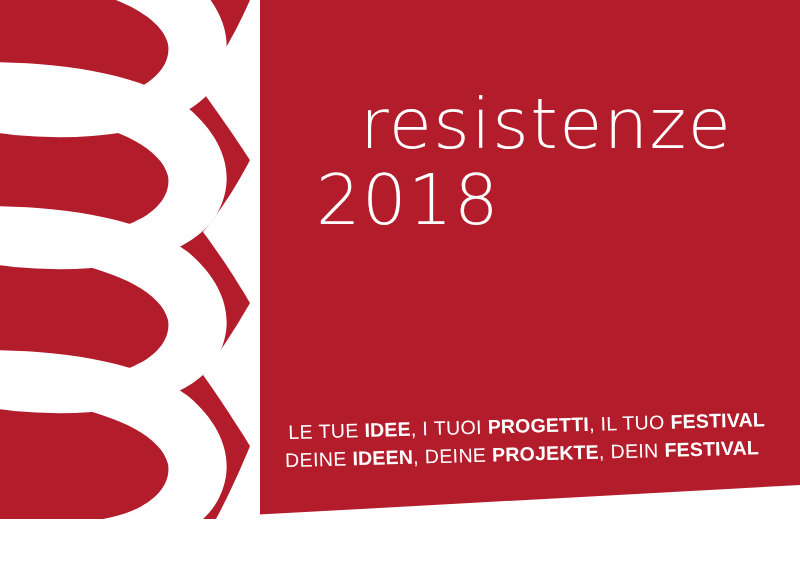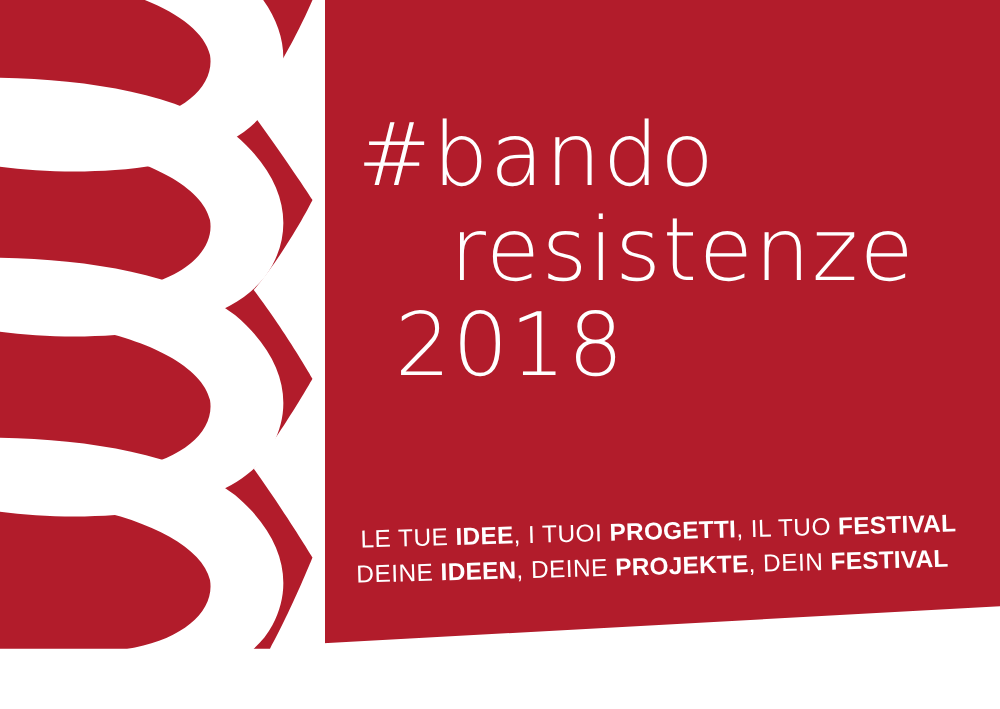--- a/index.html
+++ b/index.html
@@ -198,7 +198,6 @@
   </svg>
 
   <div class="title-block">
-    <span class="title-line l1">#bando</span>
     <span class="title-line l2">resistenze</span>
     <span class="title-line l3">2018</span>
   </div>

